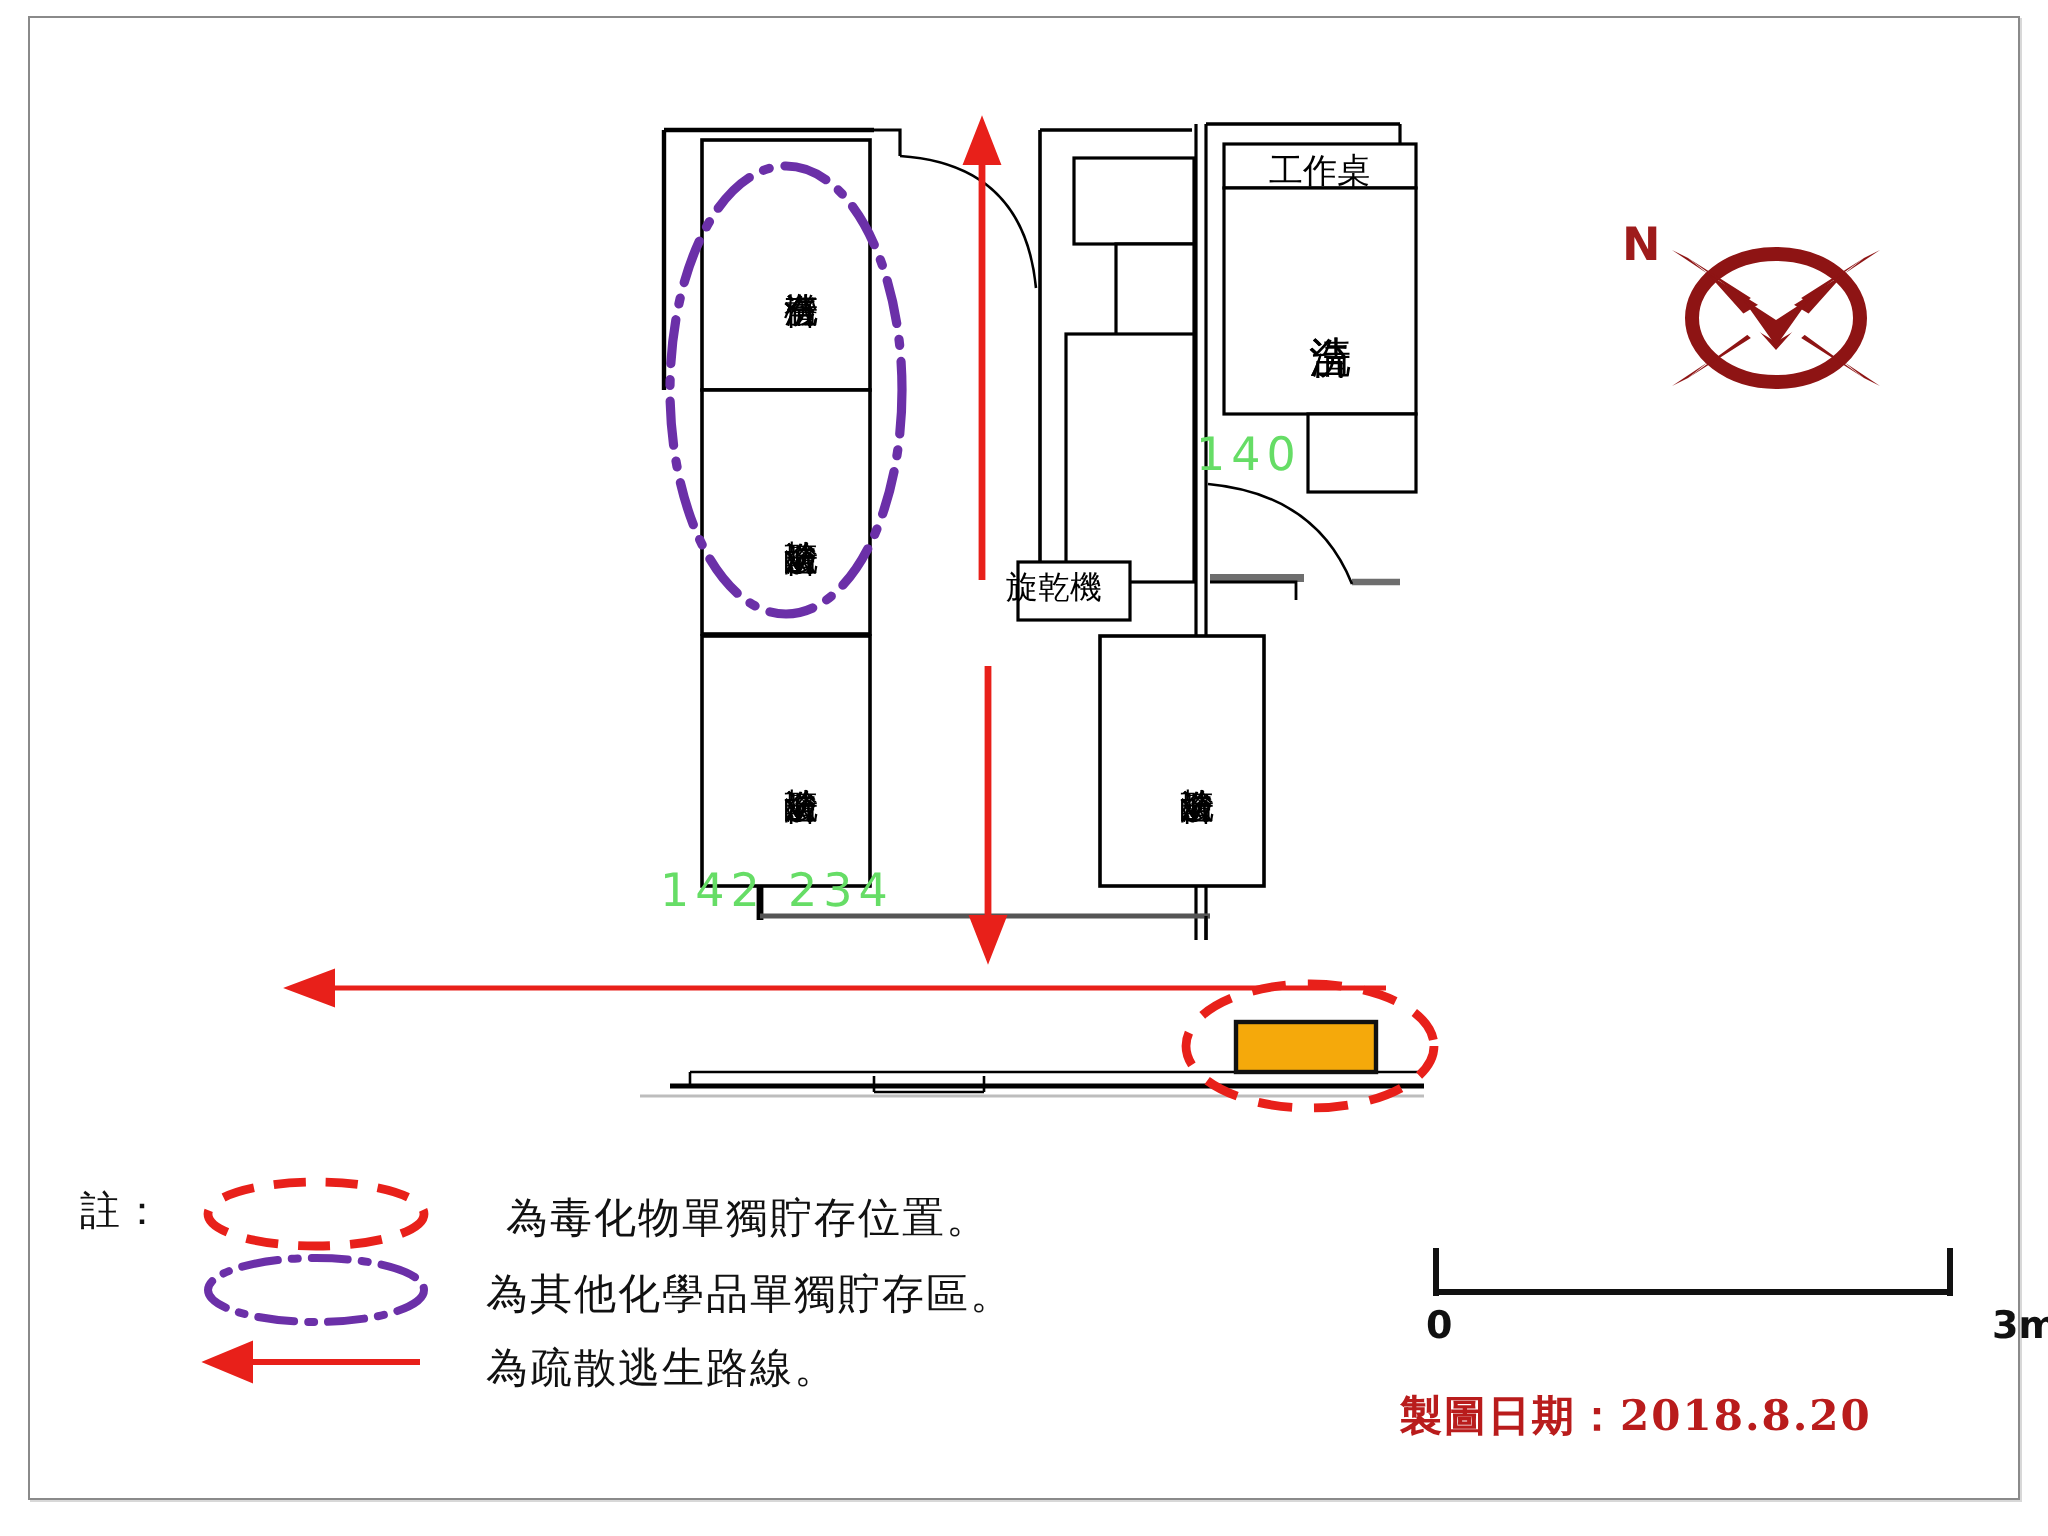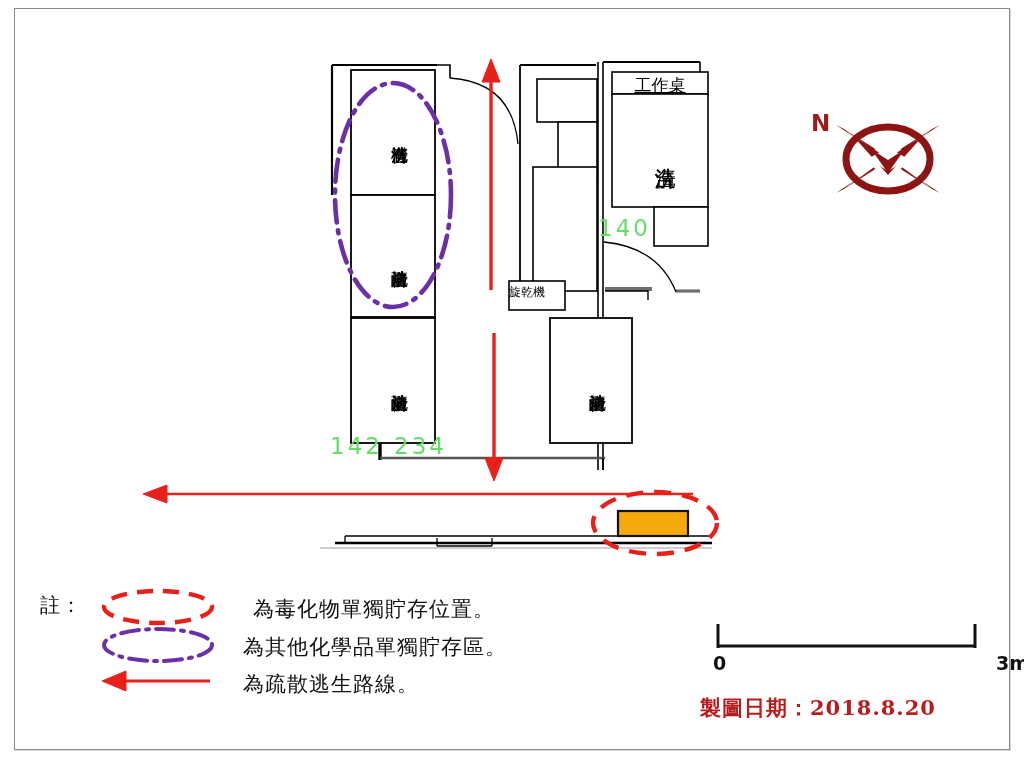--- a/index.html
+++ b/index.html
@@ -247,7 +247,7 @@
 
   <div class="hlabel" style="left:482px; top:284px; width:90px; font-size:12px;">旋乾機</div>
 
-  <div class="hlabel" style="left:612px; top:74px; width:96px; font-size:17px;text-decoration:underline;">工作桌</div>
+  <div class="hlabel" style="left:612px; top:74px; width:96px; font-size:17px;">工作桌</div>
 
   <div class="vlabel" style="left:643px; top:100px; height:102px; width:34px; font-size:21px;">清洗台</div>
 

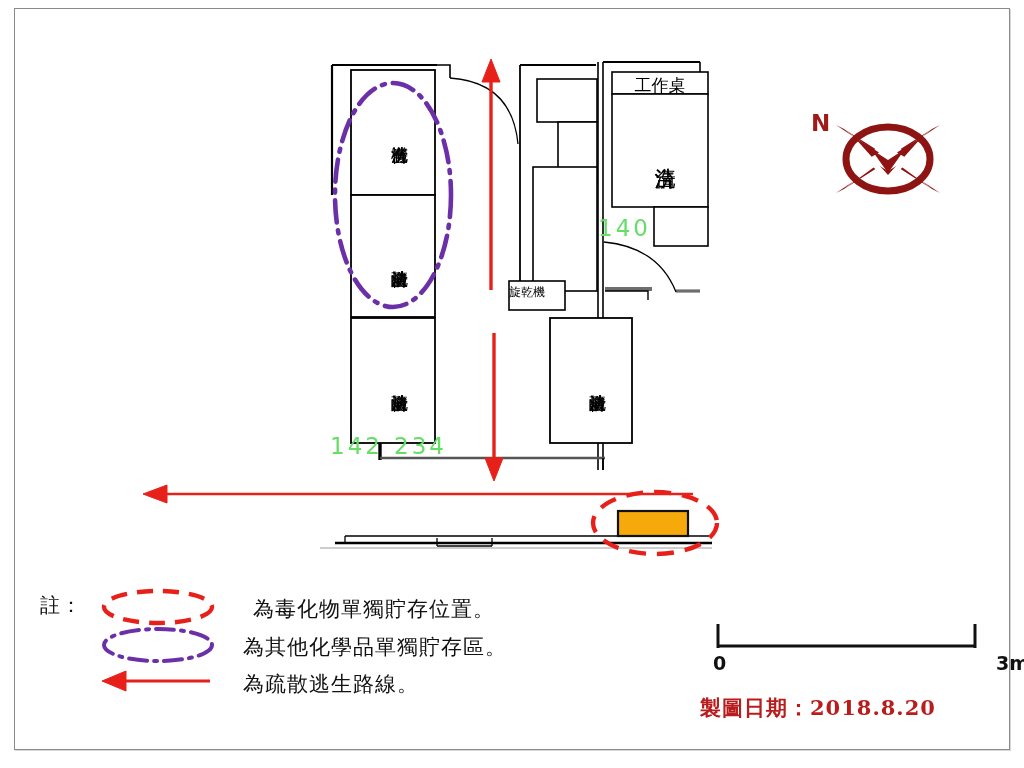--- a/index.html
+++ b/index.html
@@ -245,7 +245,7 @@
 
   <div class="vlabel" style="left:376px; top:322px; height:118px; width:34px; font-size:17px;">酸鹼清洗台</div>
 
-  <div class="hlabel" style="left:482px; top:284px; width:90px; font-size:12px;">旋乾機</div>
+  <div class="hlabel" style="left:482px; top:284px; width:90px; font-size:16px;">旋乾機</div>
 
   <div class="hlabel" style="left:612px; top:74px; width:96px; font-size:17px;">工作桌</div>
 

